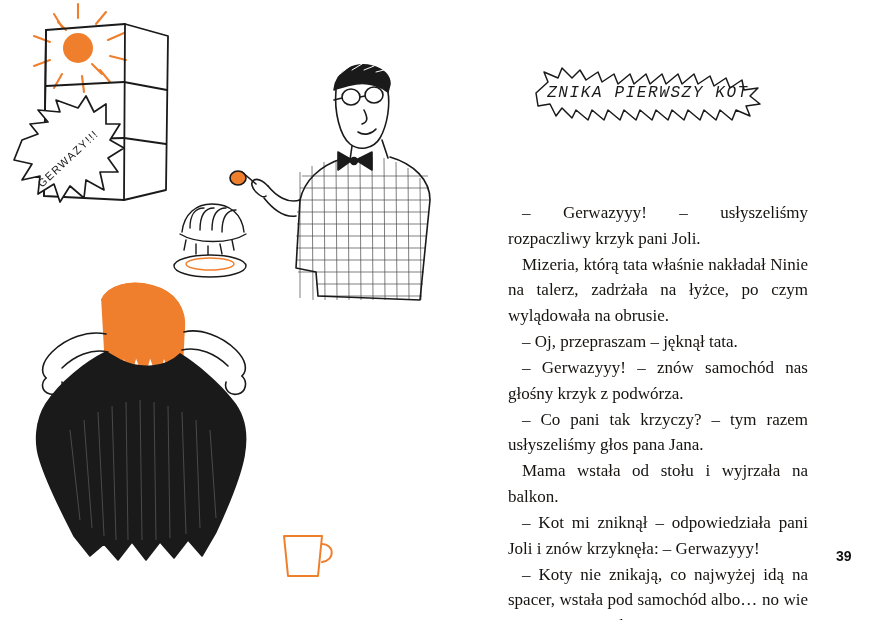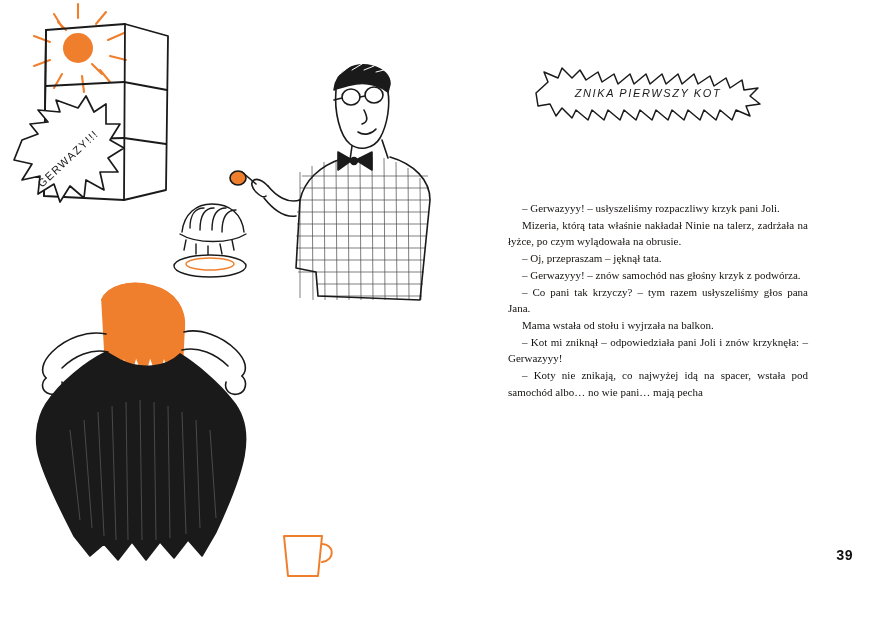--- a/index.html
+++ b/index.html
@@ -56,8 +56,8 @@
     display: flex;
     align-items: center;
     justify-content: center;
-    font-family: Liberation Sans, sans-serif;
-    font-size: 11px;
+    font-family: Liberation Mono, monospace;
+    font-size: 16px;
     letter-spacing: 1.6px;
     font-style: italic;
     color: #1a1a1a;

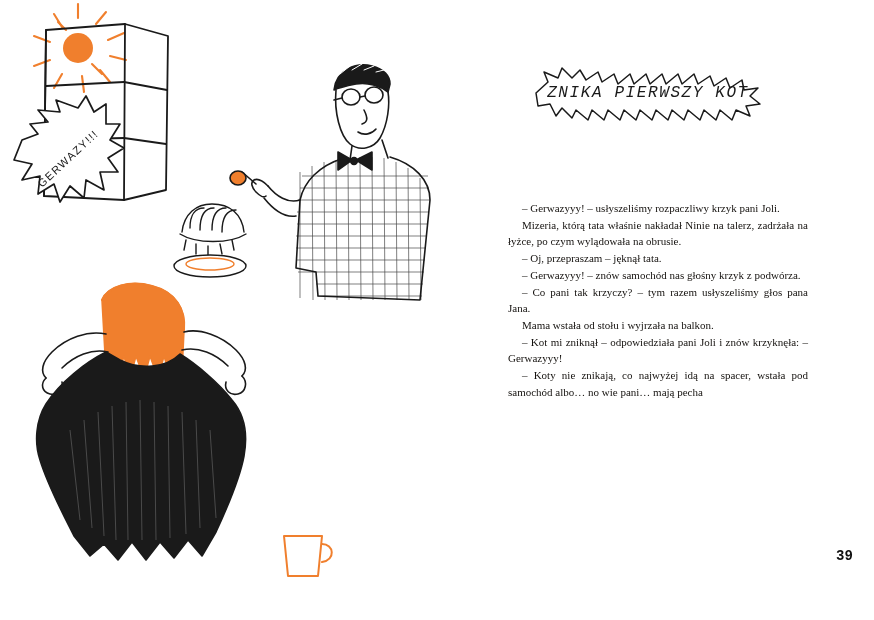--- a/index.html
+++ b/index.html
@@ -66,7 +66,7 @@
 
   p.body-par {
     margin: 0;
-    font-size: 11px;
+    font-size: 17px;
     line-height: 1.52;
     text-align: justify;
     text-justify: inter-word;

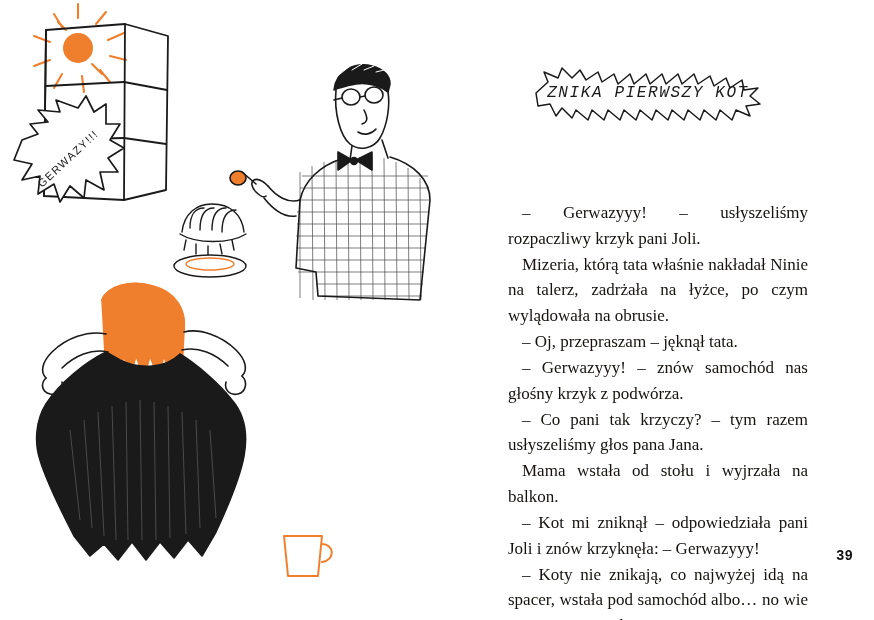--- a/index.html
+++ b/index.html
@@ -80,7 +80,7 @@
     position: absolute;
     left: 836px;
     top: 548px;
-    font-family: Liberation Mono, monospace;
+    font-family: Liberation Sans, sans-serif;
     font-weight: bold;
     font-size: 14px;
     color: #111;

